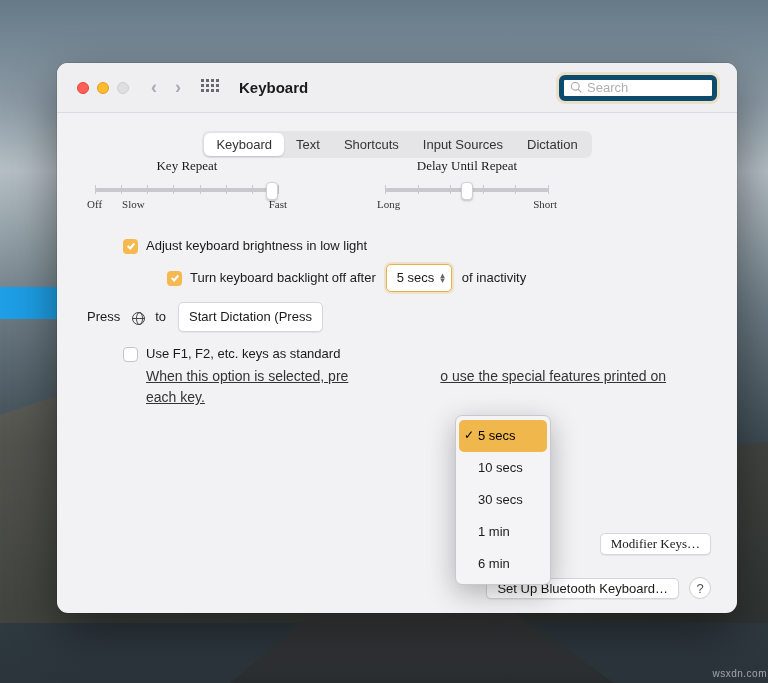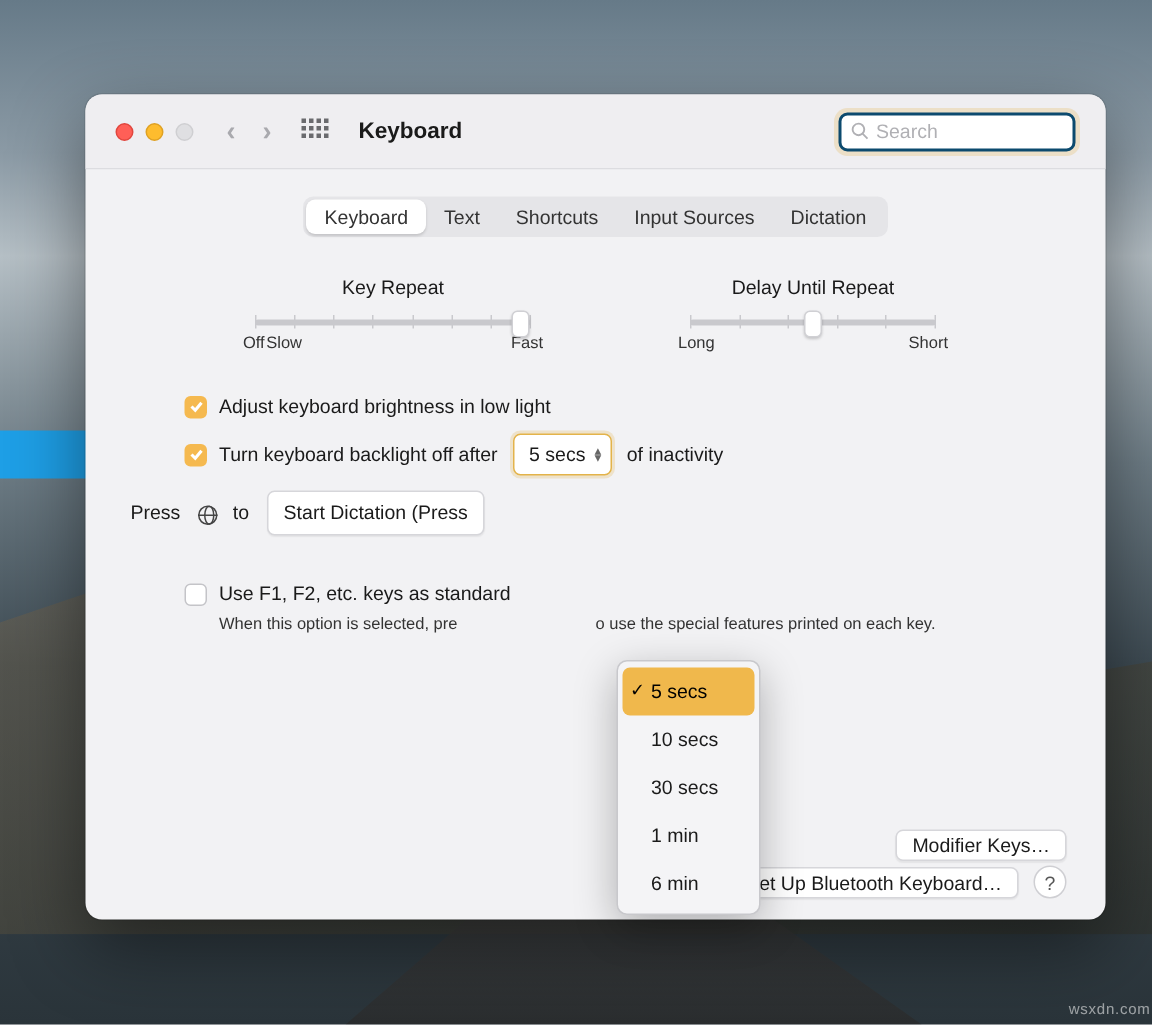--- a/index.html
+++ b/index.html
@@ -67,7 +67,7 @@
   .win-title{font-size:15px; font-weight:600; margin-left:6px;}
   .search {
     margin-left:auto; width:158px; height:26px;
-    border:2px solid #0c4a6e; border-radius:6px;
+    border:5px solid #0c4a6e; border-radius:6px;
     background:#fff; display:flex; align-items:center;
     padding:0 6px; color:#b0b0b4; font-size:13px;
     box-shadow: 0 0 0 3px rgba(227,179,74,.25);

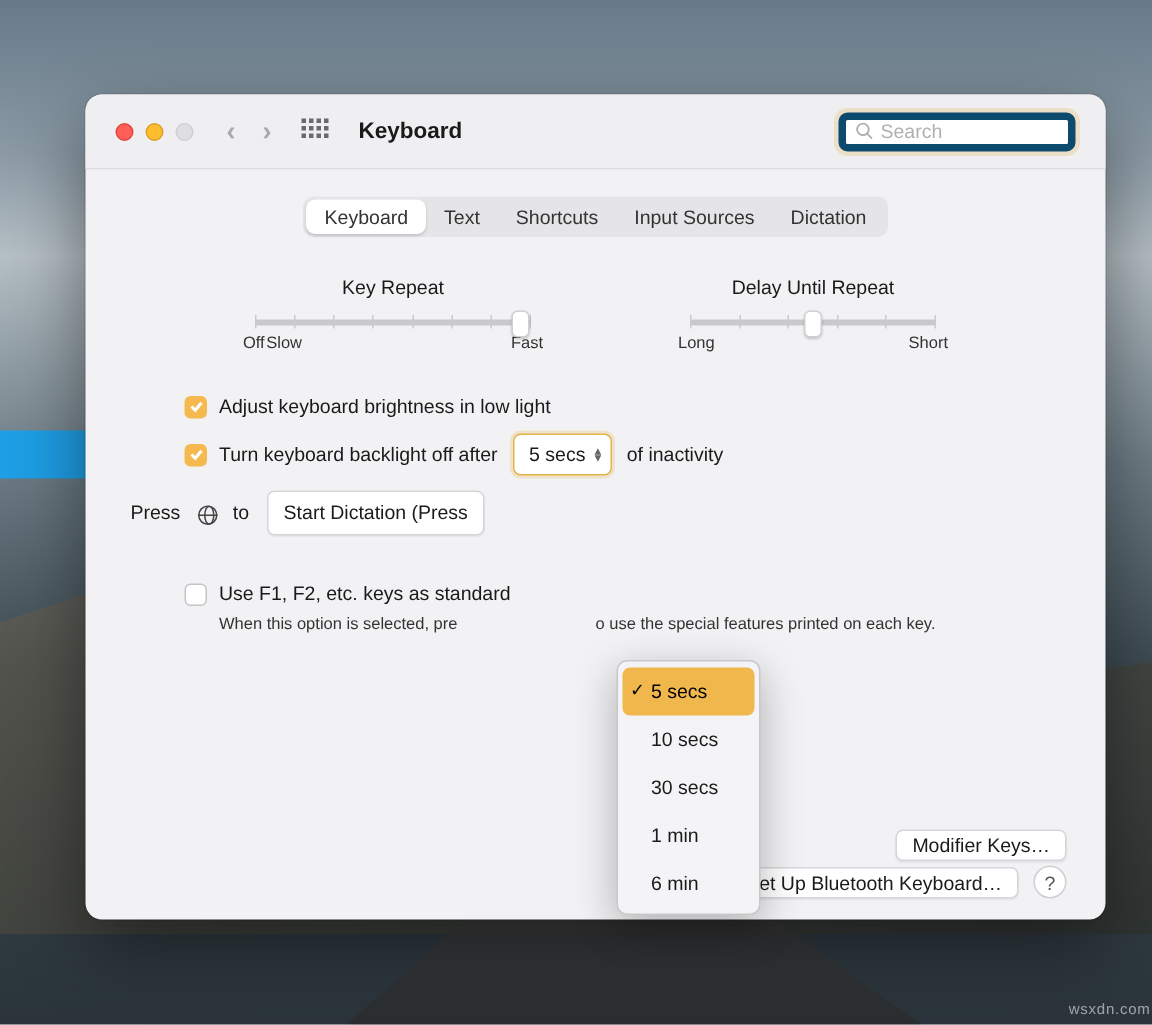--- a/index.html
+++ b/index.html
@@ -95,8 +95,8 @@
   }
 
   .sliders{
-    display:flex; justify-content:center; gap:90px;
-    margin-top:26px;
+    display:flex; justify-content:flex-start; gap:90px;
+    font-family:Liberation Serif, serif;
   }
   .slider-block{width:200px;text-align:center;}
   .slider-title{font-size:13px; margin-bottom:14px;}

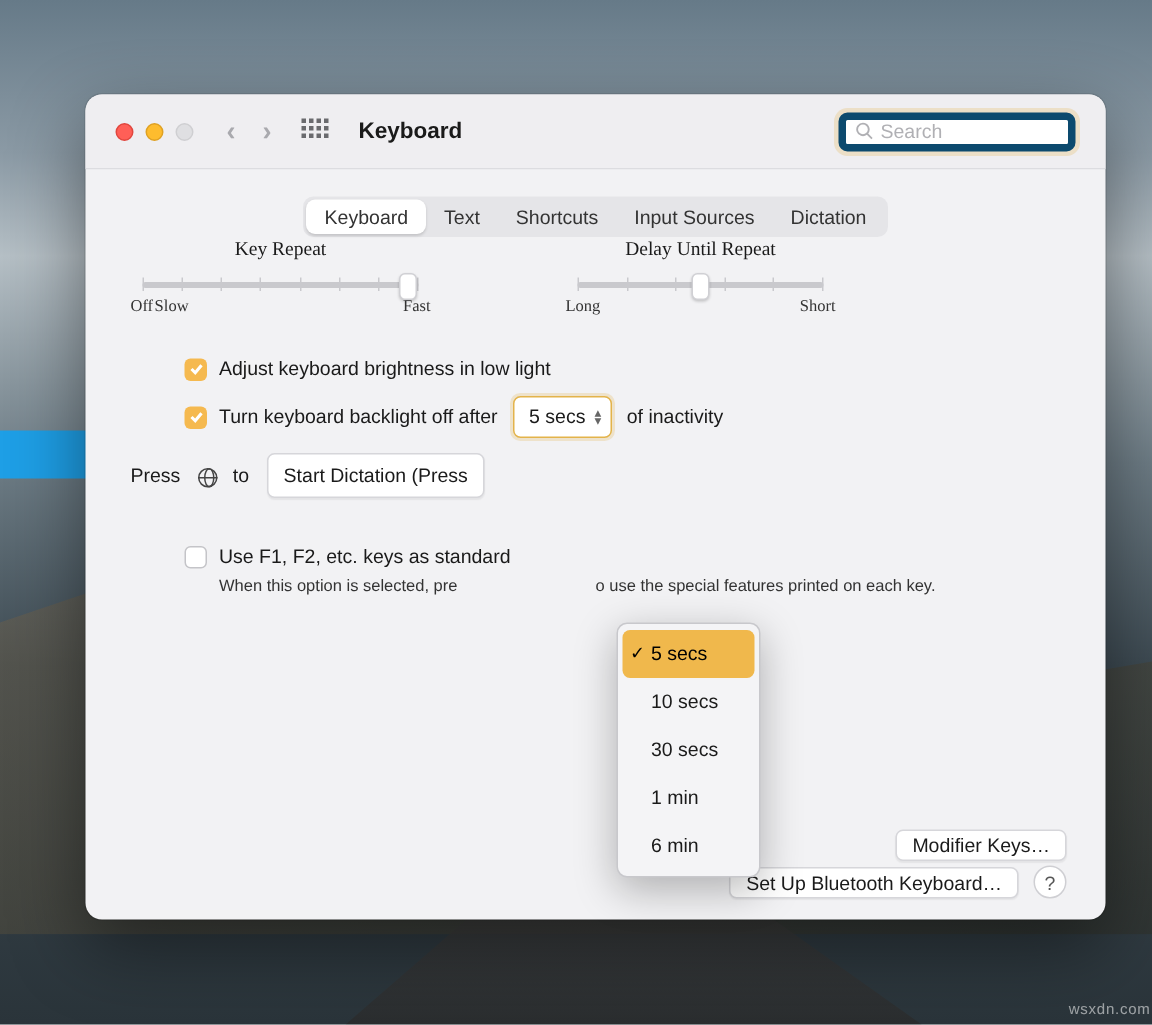--- a/index.html
+++ b/index.html
@@ -260,7 +260,7 @@
           <div class="knob" style="left:96%;"></div>
         </div>
         <div class="slider-labels">
-          <span style="display:flex;gap:1px;">
+          <span style="display:flex;gap:20px;">
             <span>Off</span>
             <span>Slow</span>
           </span>

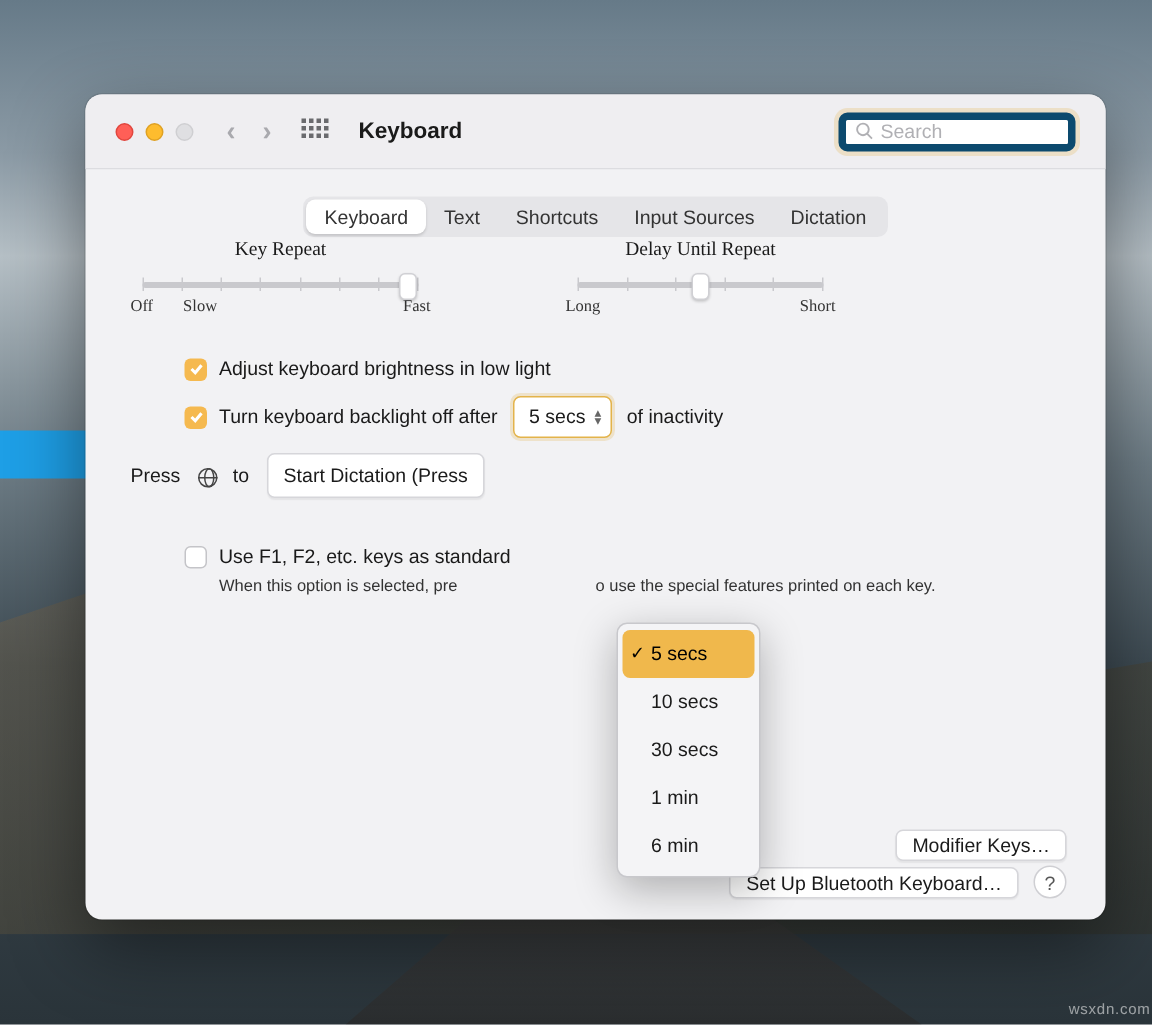--- a/index.html
+++ b/index.html
@@ -297,7 +297,7 @@
         <span>Adjust keyboard brightness in low light</span>
       </div>
 
-      <div class="row" style="margin-top:6px;">
+      <div class="row" style="margin-top:6px;margin-left:44px;">
         <div class="checkbox">
           <svg viewBox="0 0 12 12">
               <path d="M2 6l3 3 5-6"></path>

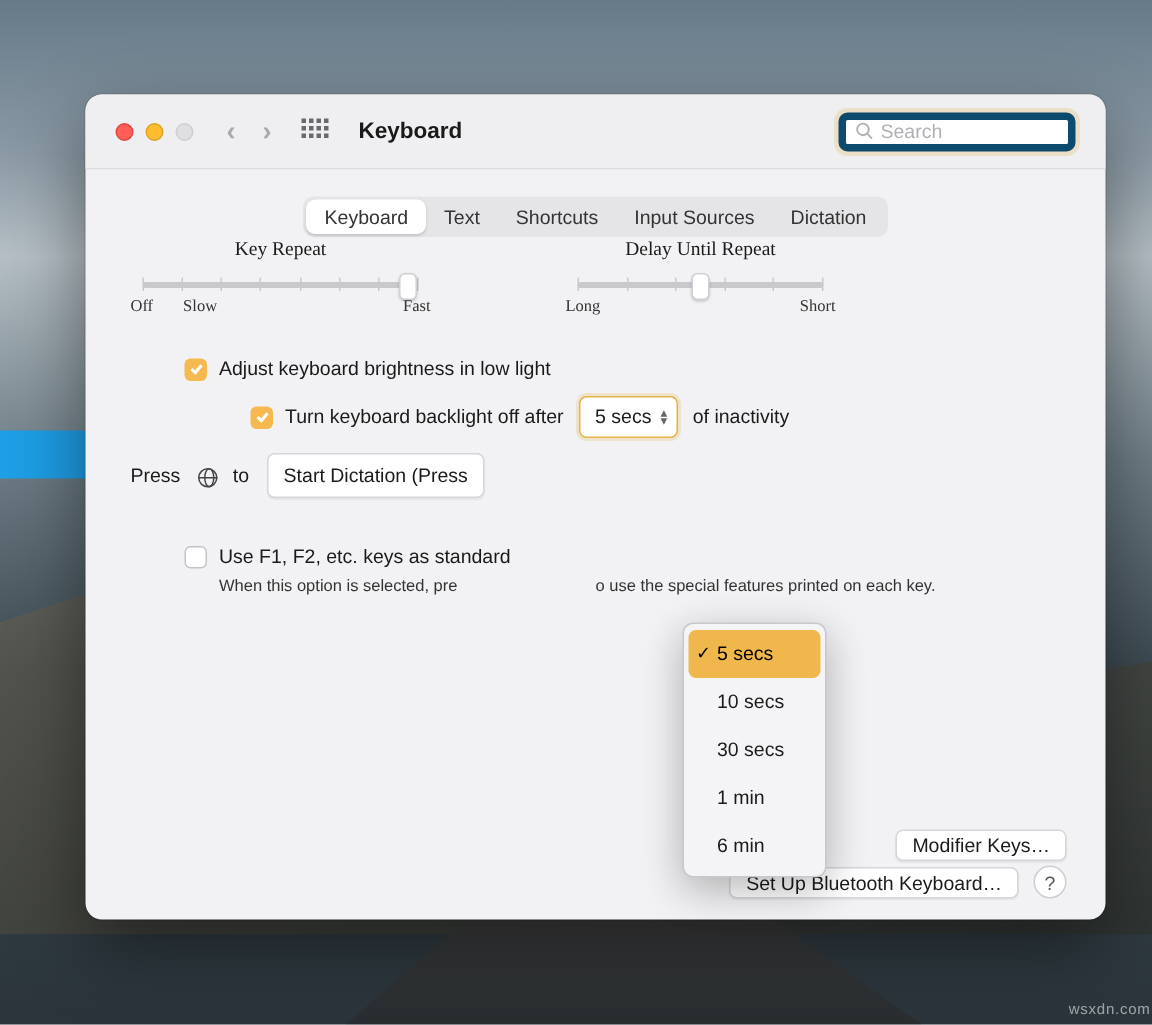--- a/index.html
+++ b/index.html
@@ -328,7 +328,7 @@
         </span>
       </div>
 
-      <div class="row" style="margin-top:27px;">
+      <div class="row" style="margin-top:10px;">
         <div class="checkbox empty"></div>
         <span>Use F1, F2, etc. keys as standard</span>
       </div>

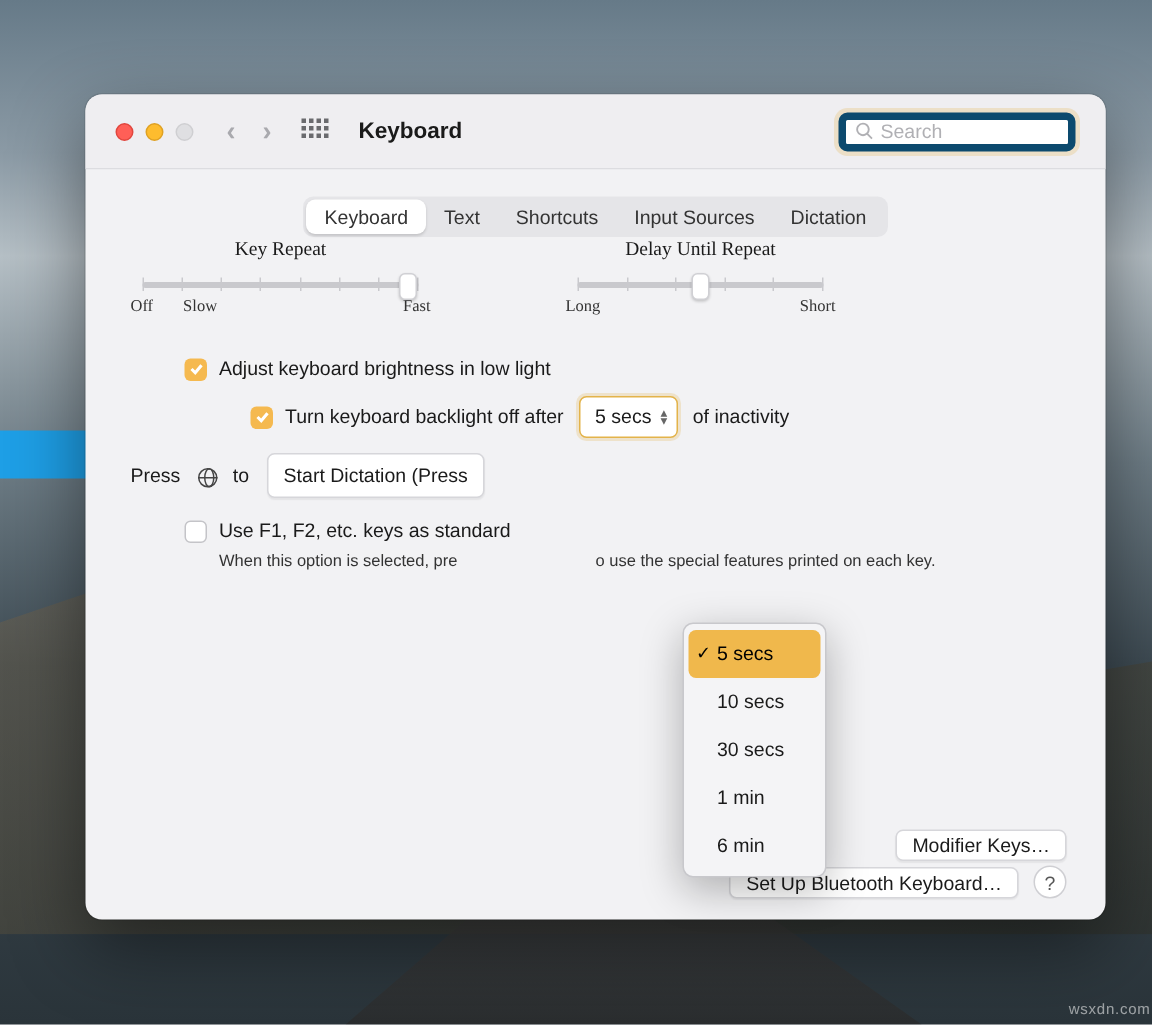--- a/index.html
+++ b/index.html
@@ -147,7 +147,7 @@
     box-shadow:0 1px 1px rgba(0,0,0,.06);
   }
 
-  .subtext{margin-left:23px;font-size:11px;color:#333;line-height:1.5;max-width:540px;}
+  .subtext{margin-left:23px;font-size:14px;color:#333;line-height:1.5;max-width:540px;text-decoration:underline;}
 
   .footer-row{position:absolute; right:26px; display:flex; gap:10px; align-items:center;}
   .footer1{bottom:39px;}

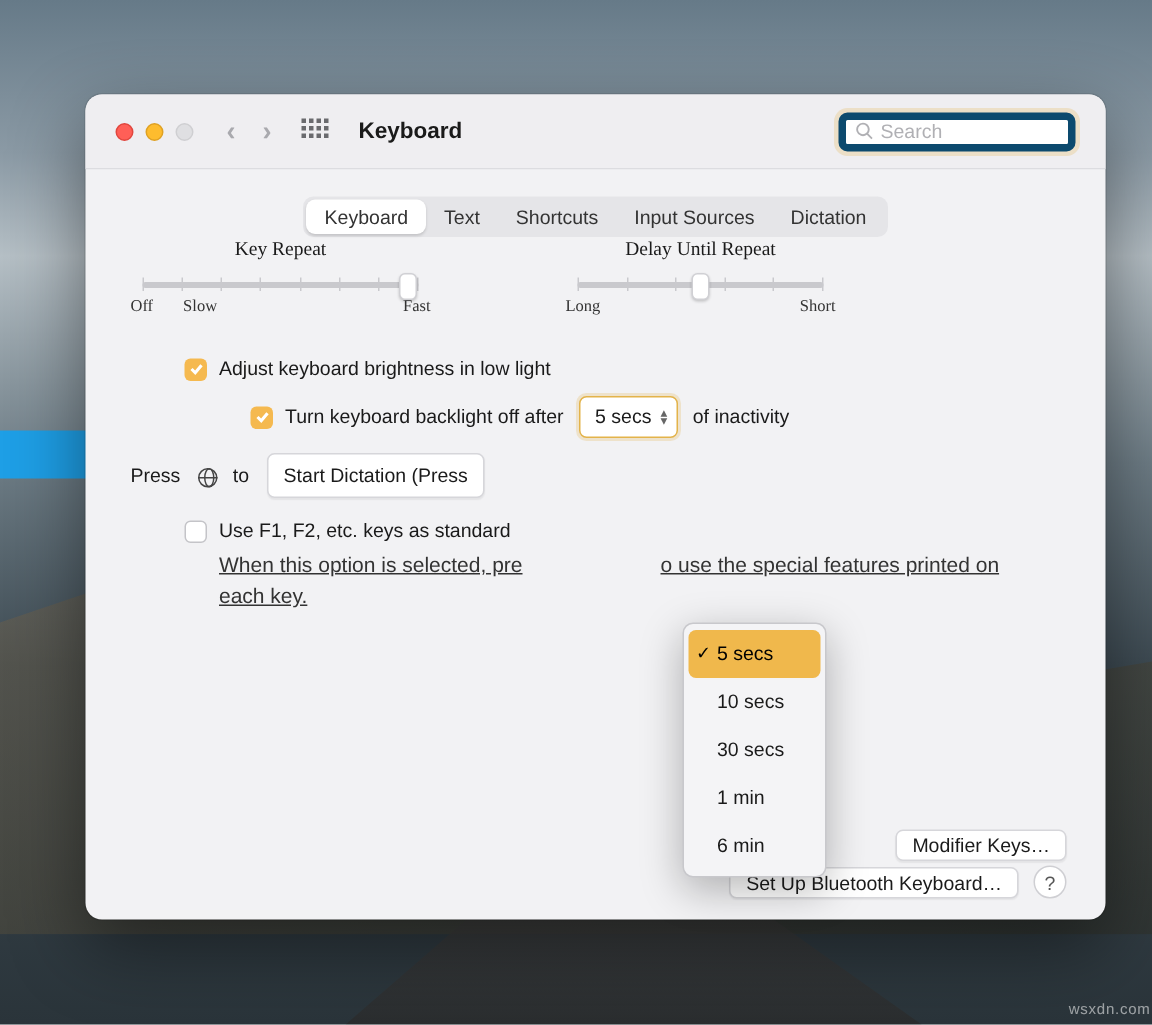--- a/index.html
+++ b/index.html
@@ -150,7 +150,7 @@
   .subtext{margin-left:23px;font-size:14px;color:#333;line-height:1.5;max-width:540px;text-decoration:underline;}
 
   .footer-row{position:absolute; right:26px; display:flex; gap:10px; align-items:center;}
-  .footer1{bottom:39px;}
+  .footer1{bottom:58px;font-family:Liberation Serif, serif;}
   .footer2{bottom:14px;}
   .help{width:22px;height:22px;border:1px solid #cfcfd3;border-radius:50%;
     display:flex;align-items:center;justify-content:center;font-size:13px;color:#555;background:#fff;}

